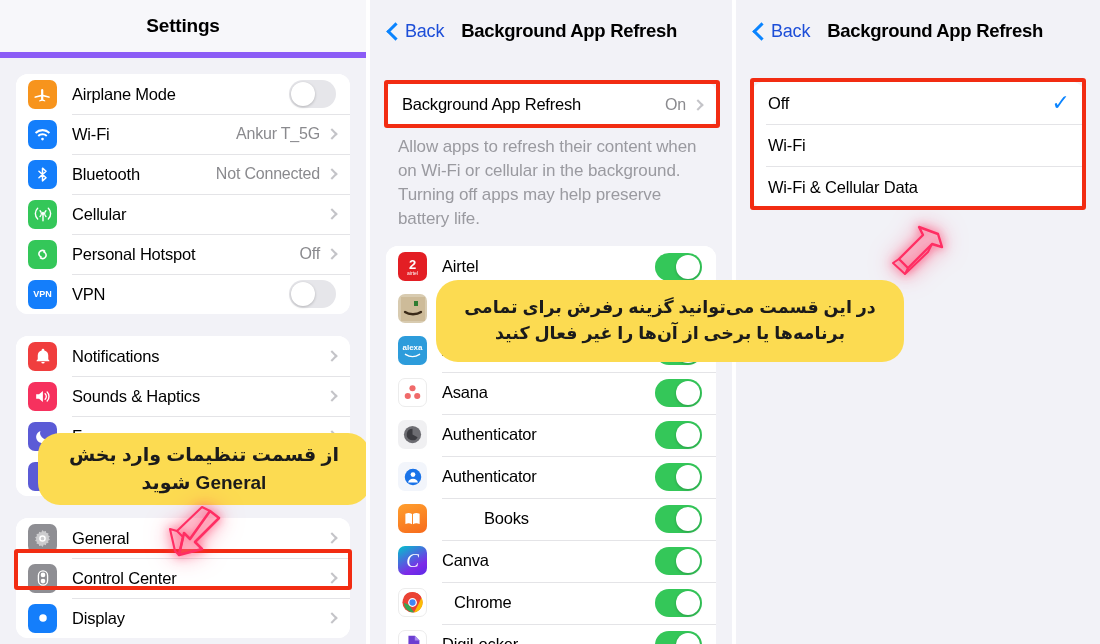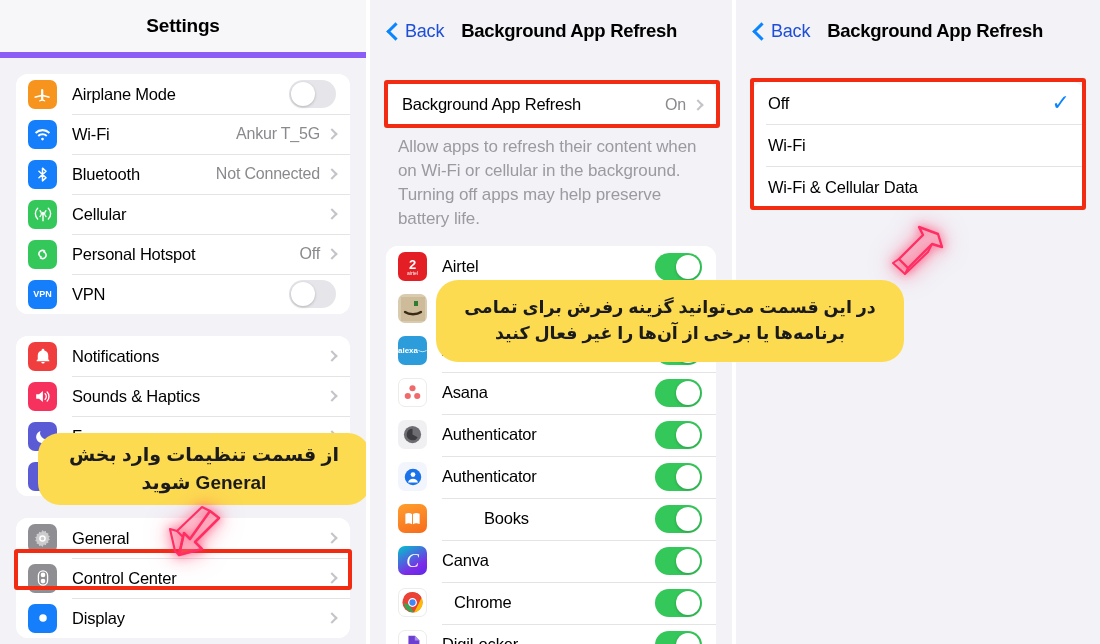--- a/index.html
+++ b/index.html
@@ -315,7 +315,7 @@
       </div>
 
       <div class="row" style="height:42px;">
-        <span class="sq-icon" style="background:#2d9cdb;flex-direction:row;">
+        <span class="sq-icon" style="background:#2d9cdb;flex-direction:column;">
           <span style="font-size:8px;font-weight:bold;">alexa</span>
           <svg width="17" height="6" viewBox="0 0 24 8">
               <path d="M2 3c6 4 14 4 20 0" stroke="#fff" stroke-width="2" fill="none" stroke-linecap="round"></path>

